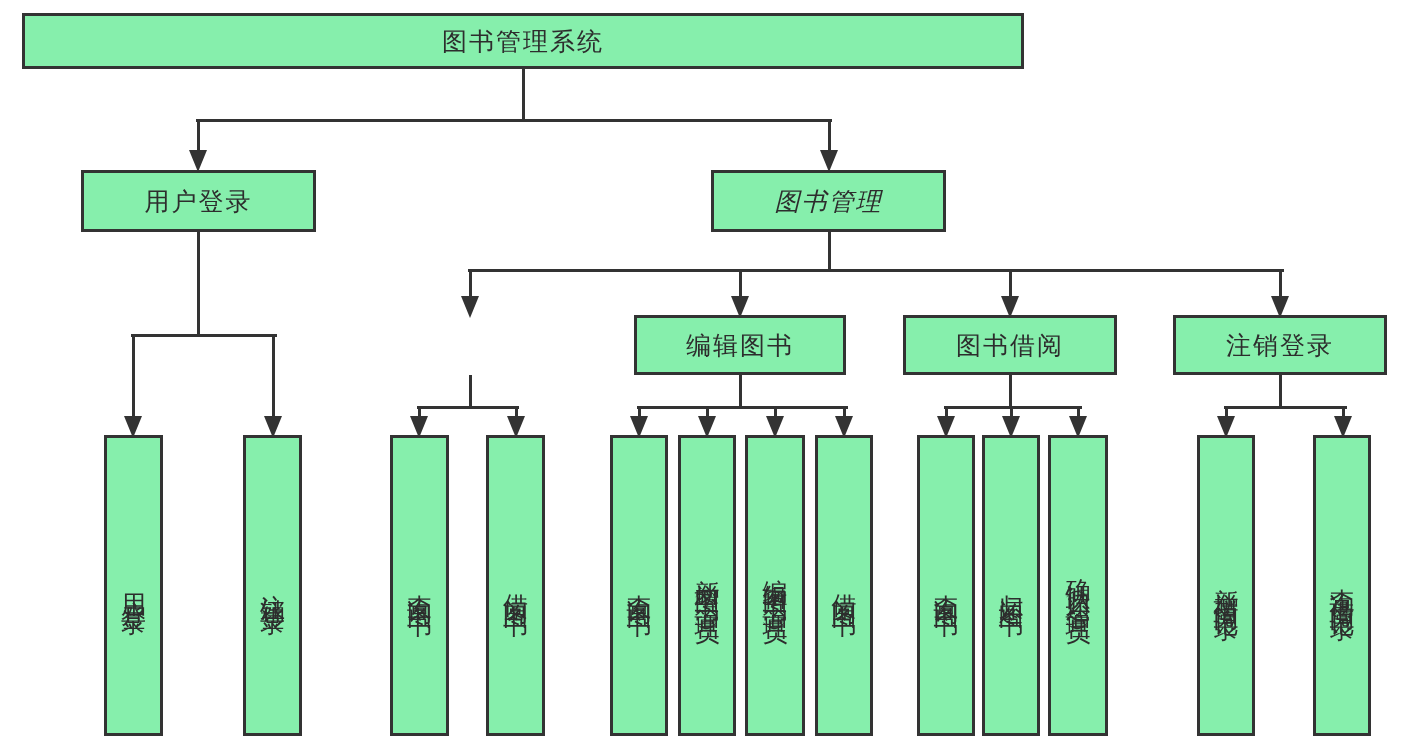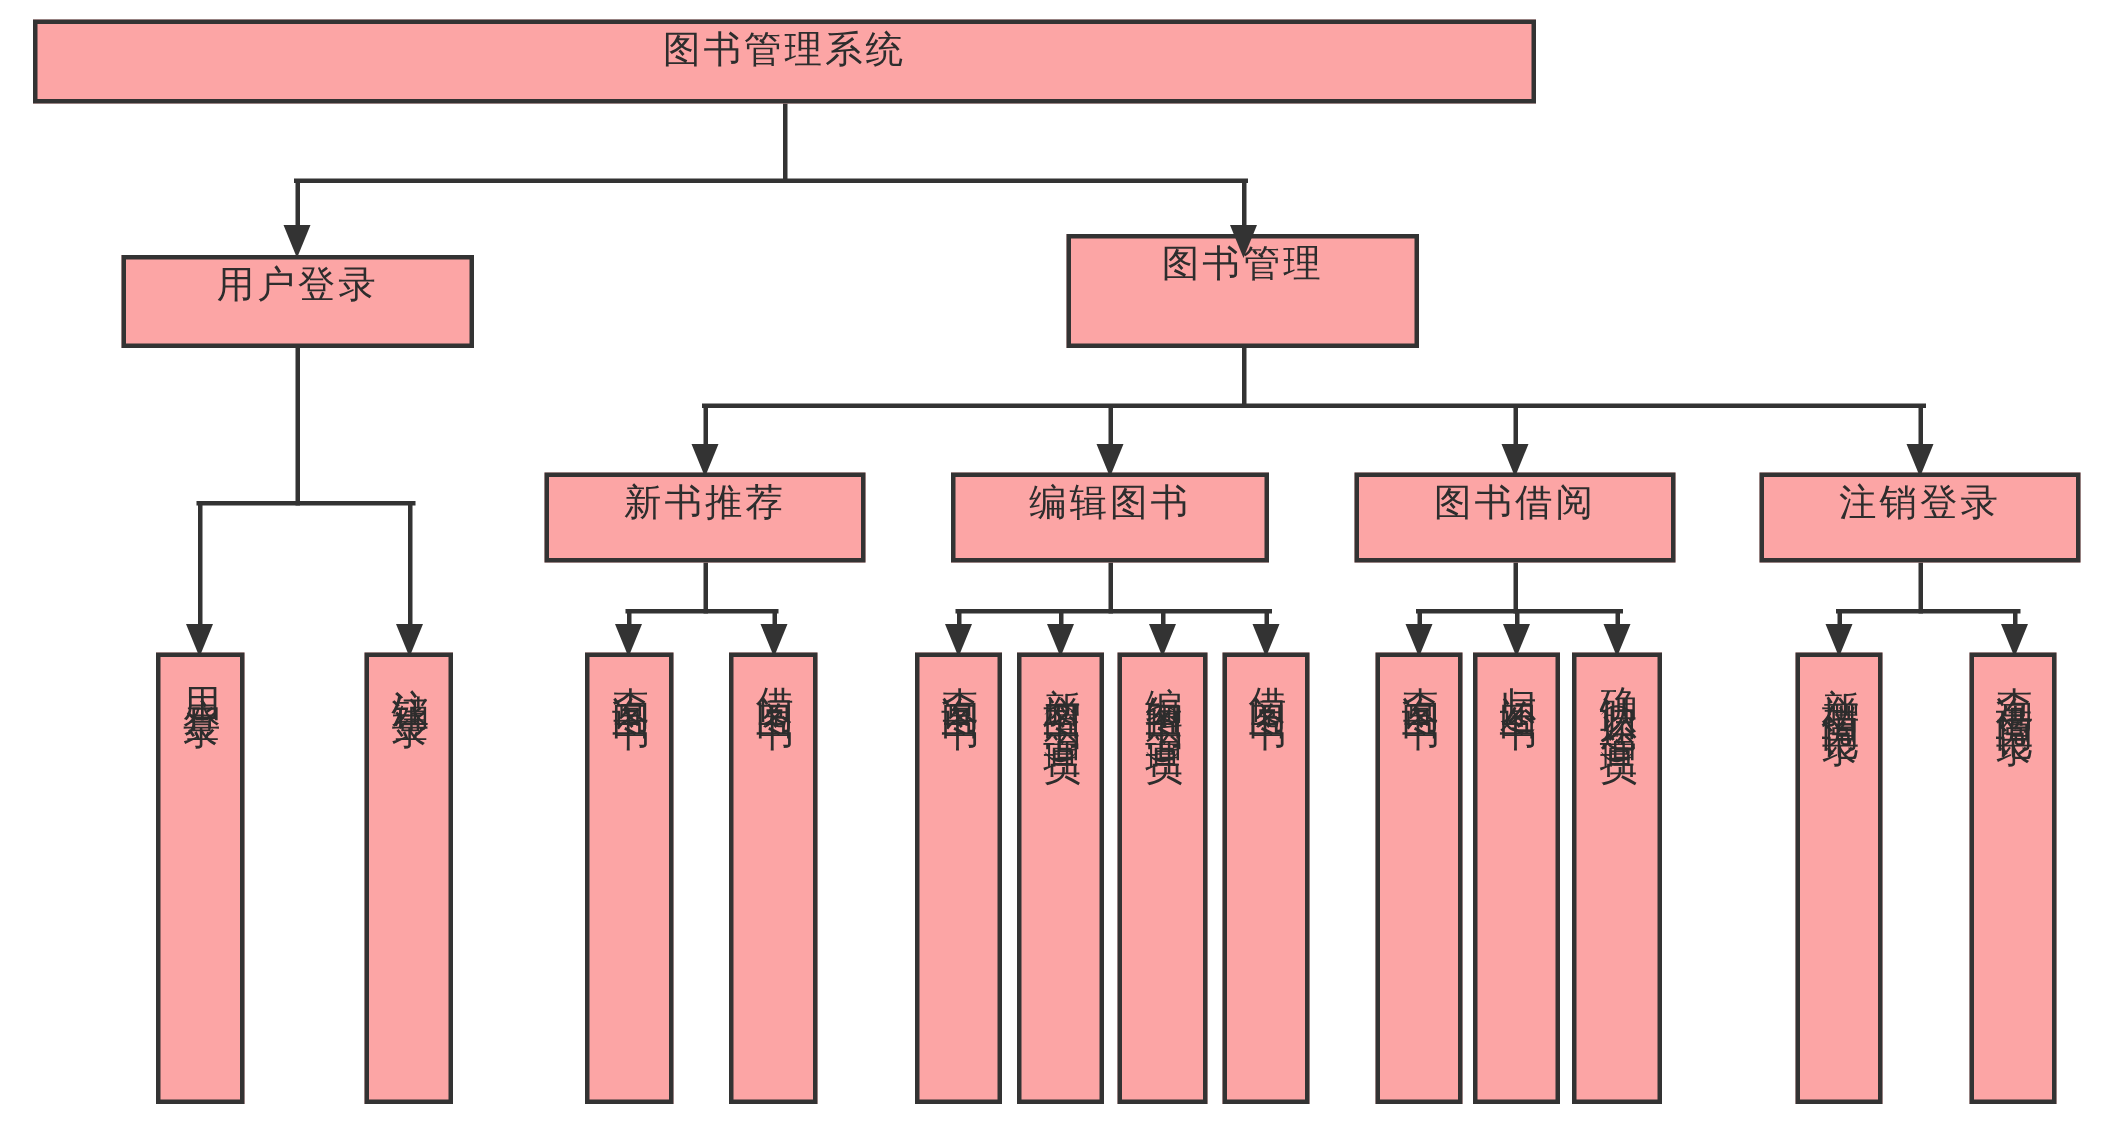--- a/index.html
+++ b/index.html
@@ -9,9 +9,9 @@
     background:var(--bg,#fff);
   }
   .node {
-    position:absolute; background:#fca5a5;
+    position:absolute; background:#86efac;
     border:3px solid var(--line,#333);
-    display:flex; align-items:flex-start; justify-content:center;
+    display:flex; align-items:center; justify-content:center;
     color:var(--text,#2d2d2d); z-index:2;
   }
   .node.h .lbl { font-size:25px; letter-spacing:2px; white-space:nowrap; }

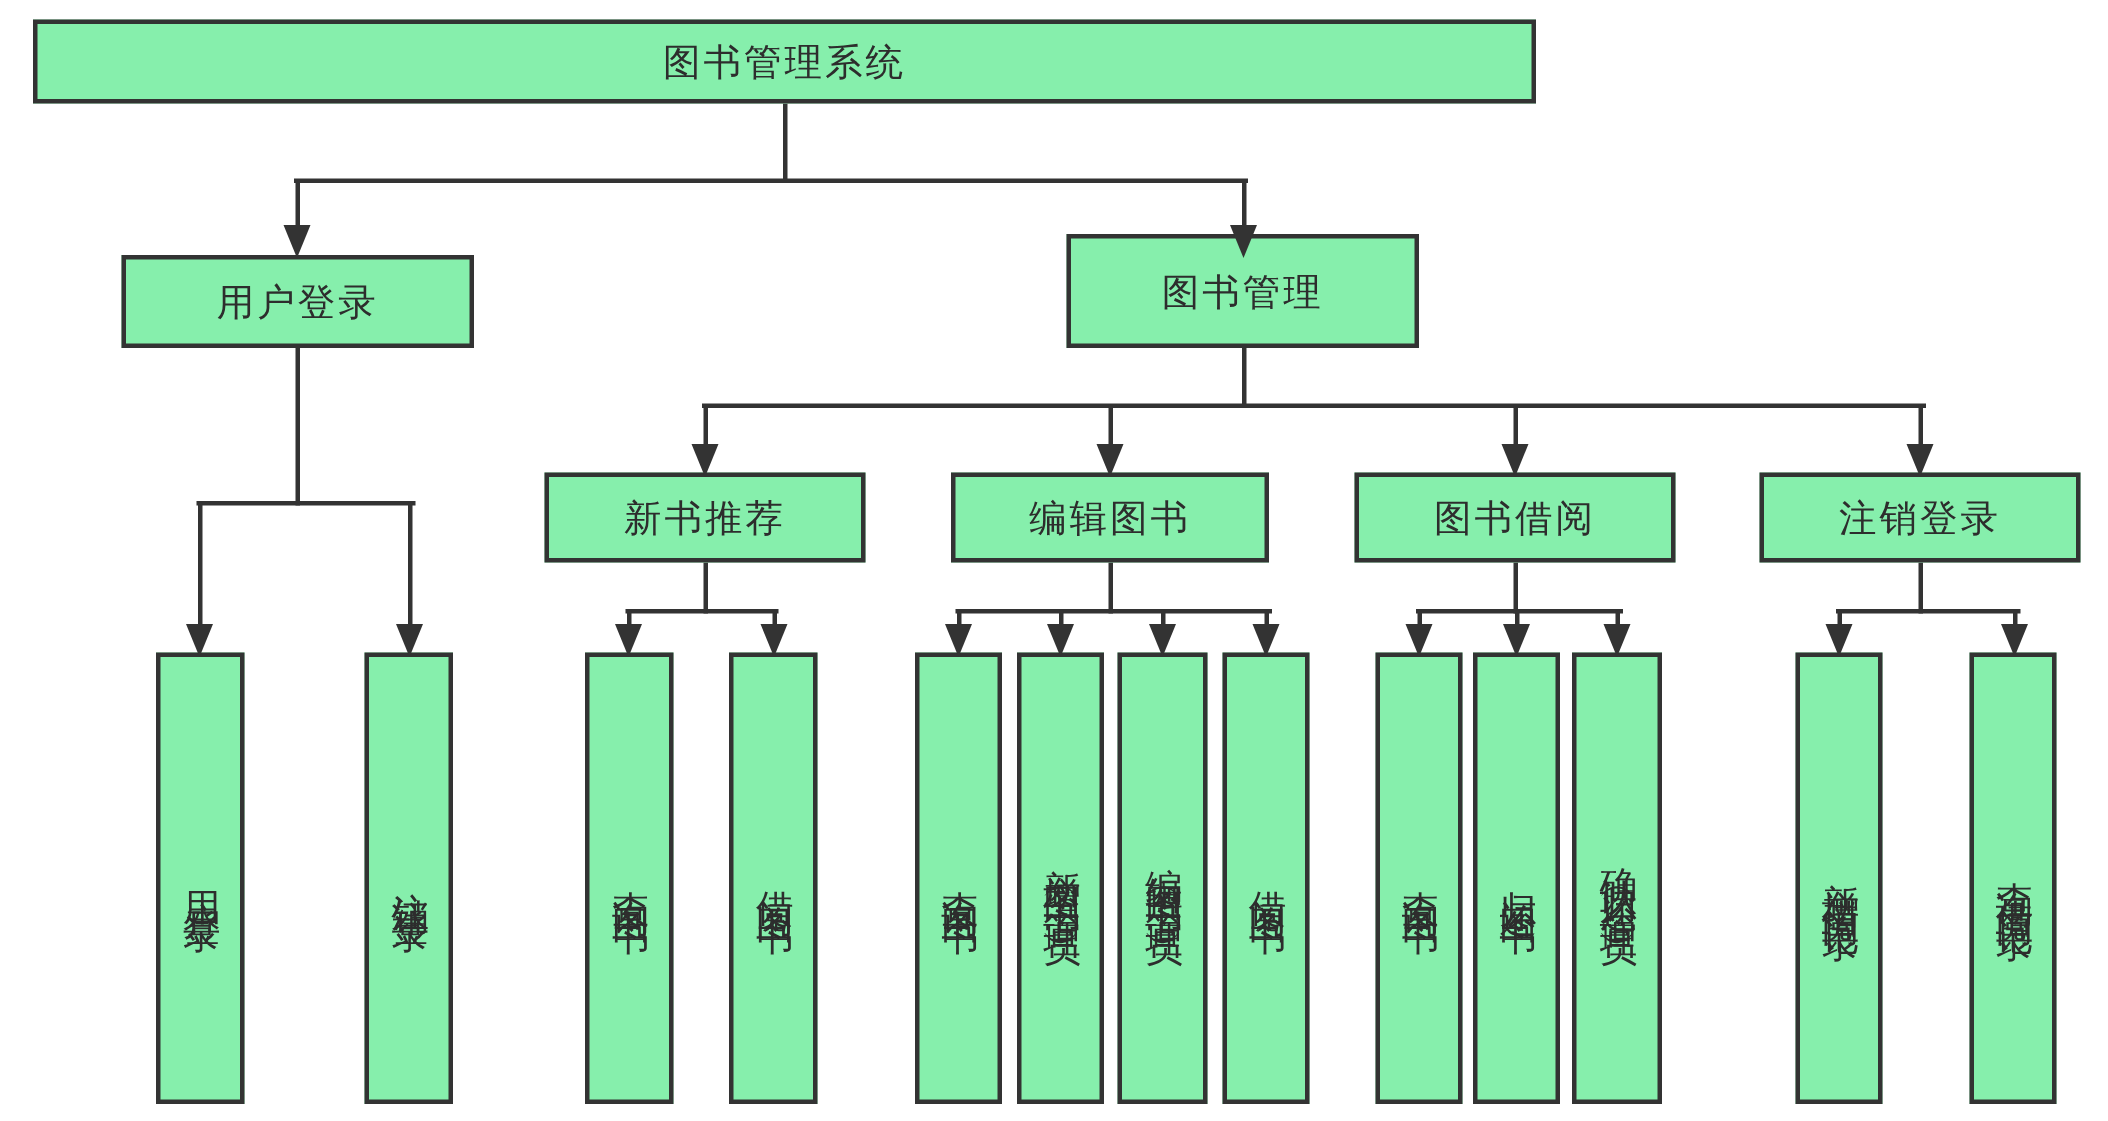--- a/index.html
+++ b/index.html
@@ -55,7 +55,7 @@
     <div class="node h" style="left: 81px; top: 170px; width: 235px; height: 62px;">
       <span class="lbl">用户登录</span>
     </div>
-    <div class="node h" style="left: 711px; top: 156px; width: 235px; height: 76px;">
+    <div class="node h" style="left: 711px; top: 170px; width: 235px; height: 62px; font-style: italic;">
       <span class="lbl">图书管理</span>
     </div>
     <div class="node h" style="left: 363px; top: 315px; width: 214px; height: 60px;">

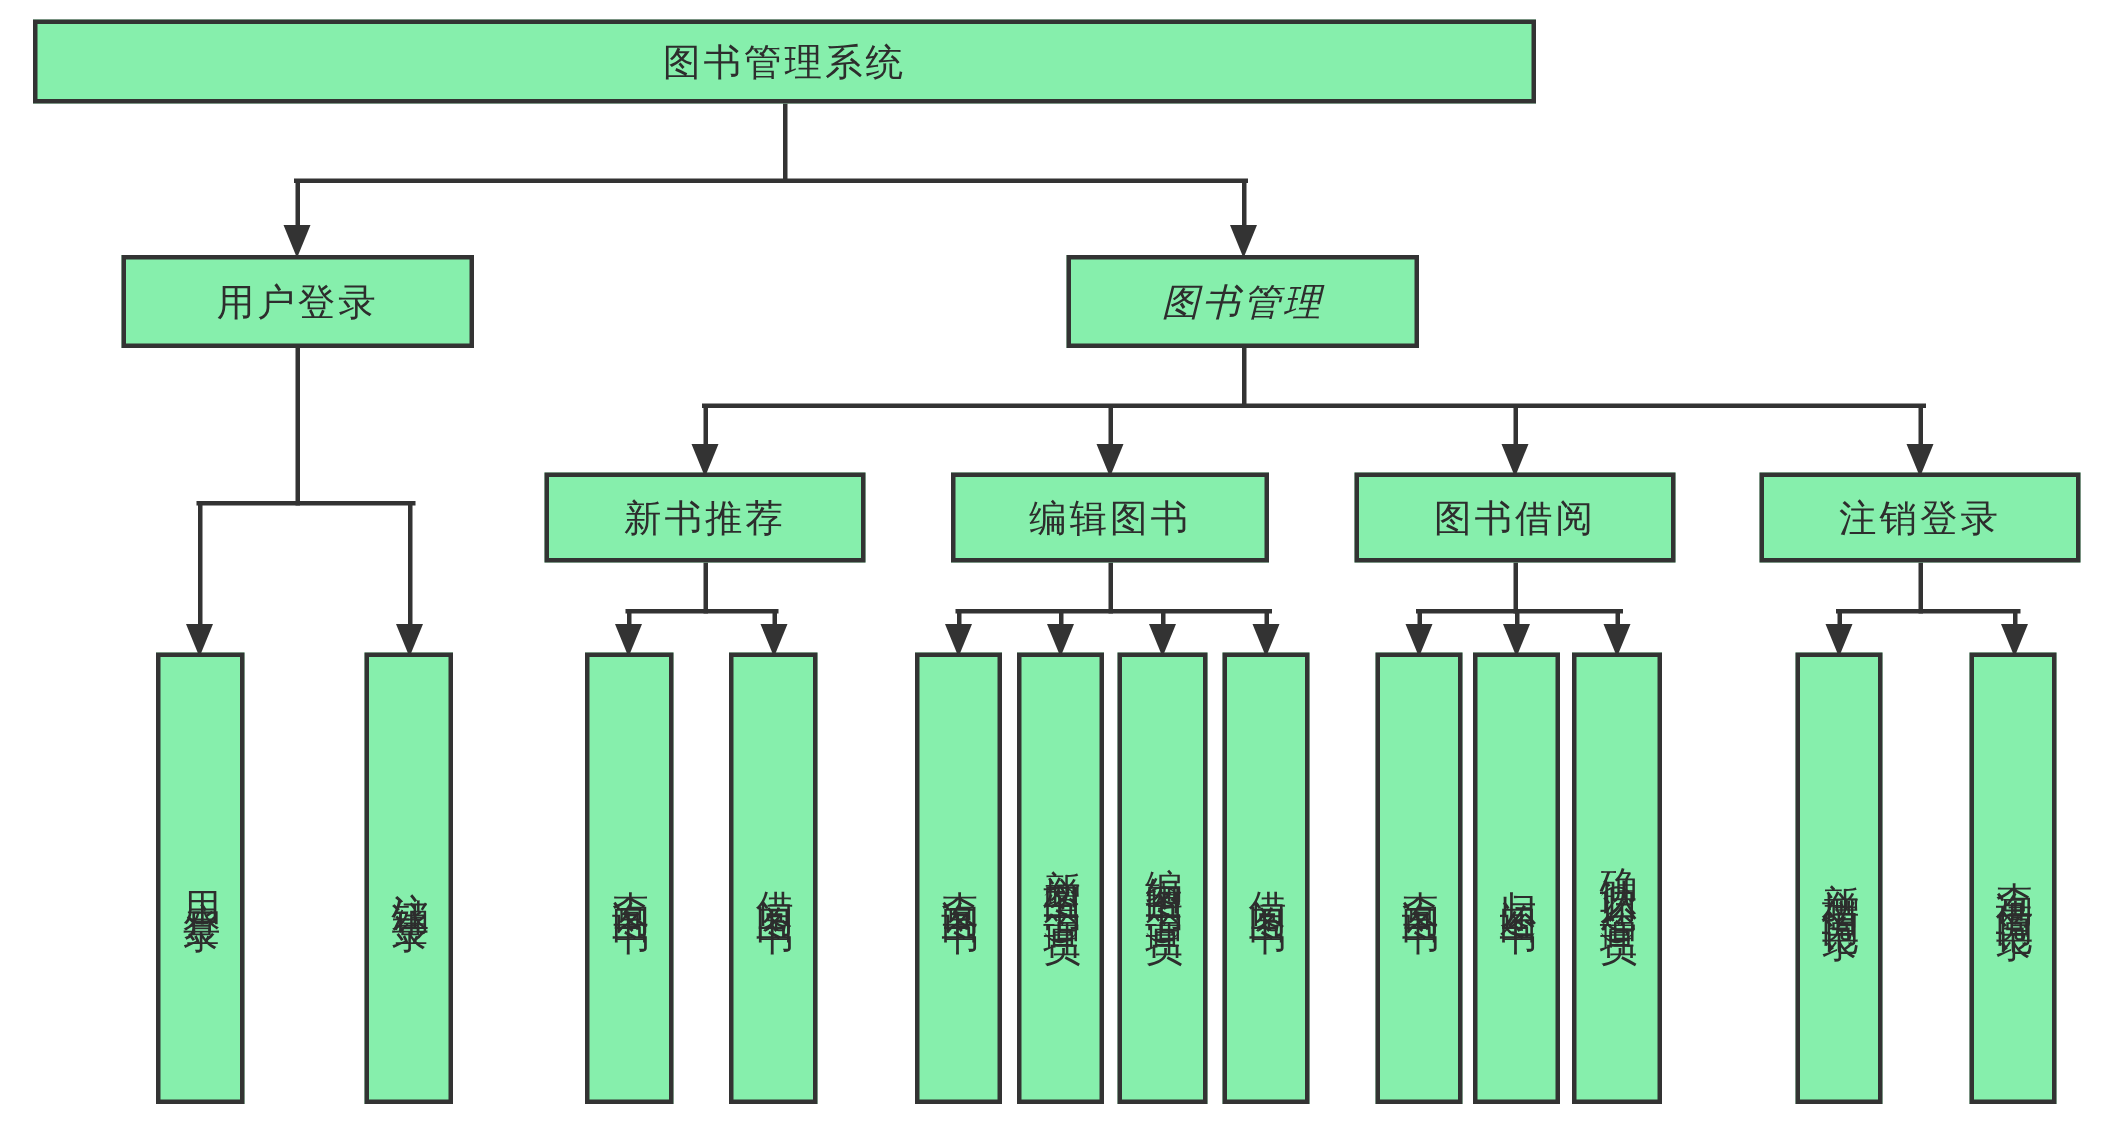--- a/index.html
+++ b/index.html
@@ -57,9 +57,6 @@
     </div>
     <div class="node h" style="left: 711px; top: 170px; width: 235px; height: 62px; font-style: italic;">
       <span class="lbl">图书管理</span>
-    </div>
-    <div class="node h" style="left: 363px; top: 315px; width: 214px; height: 60px;">
-      <span class="lbl">新书推荐</span>
     </div>
     <div class="node h" style="left: 634px; top: 315px; width: 212px; height: 60px;">
       <span class="lbl">编辑图书</span>

